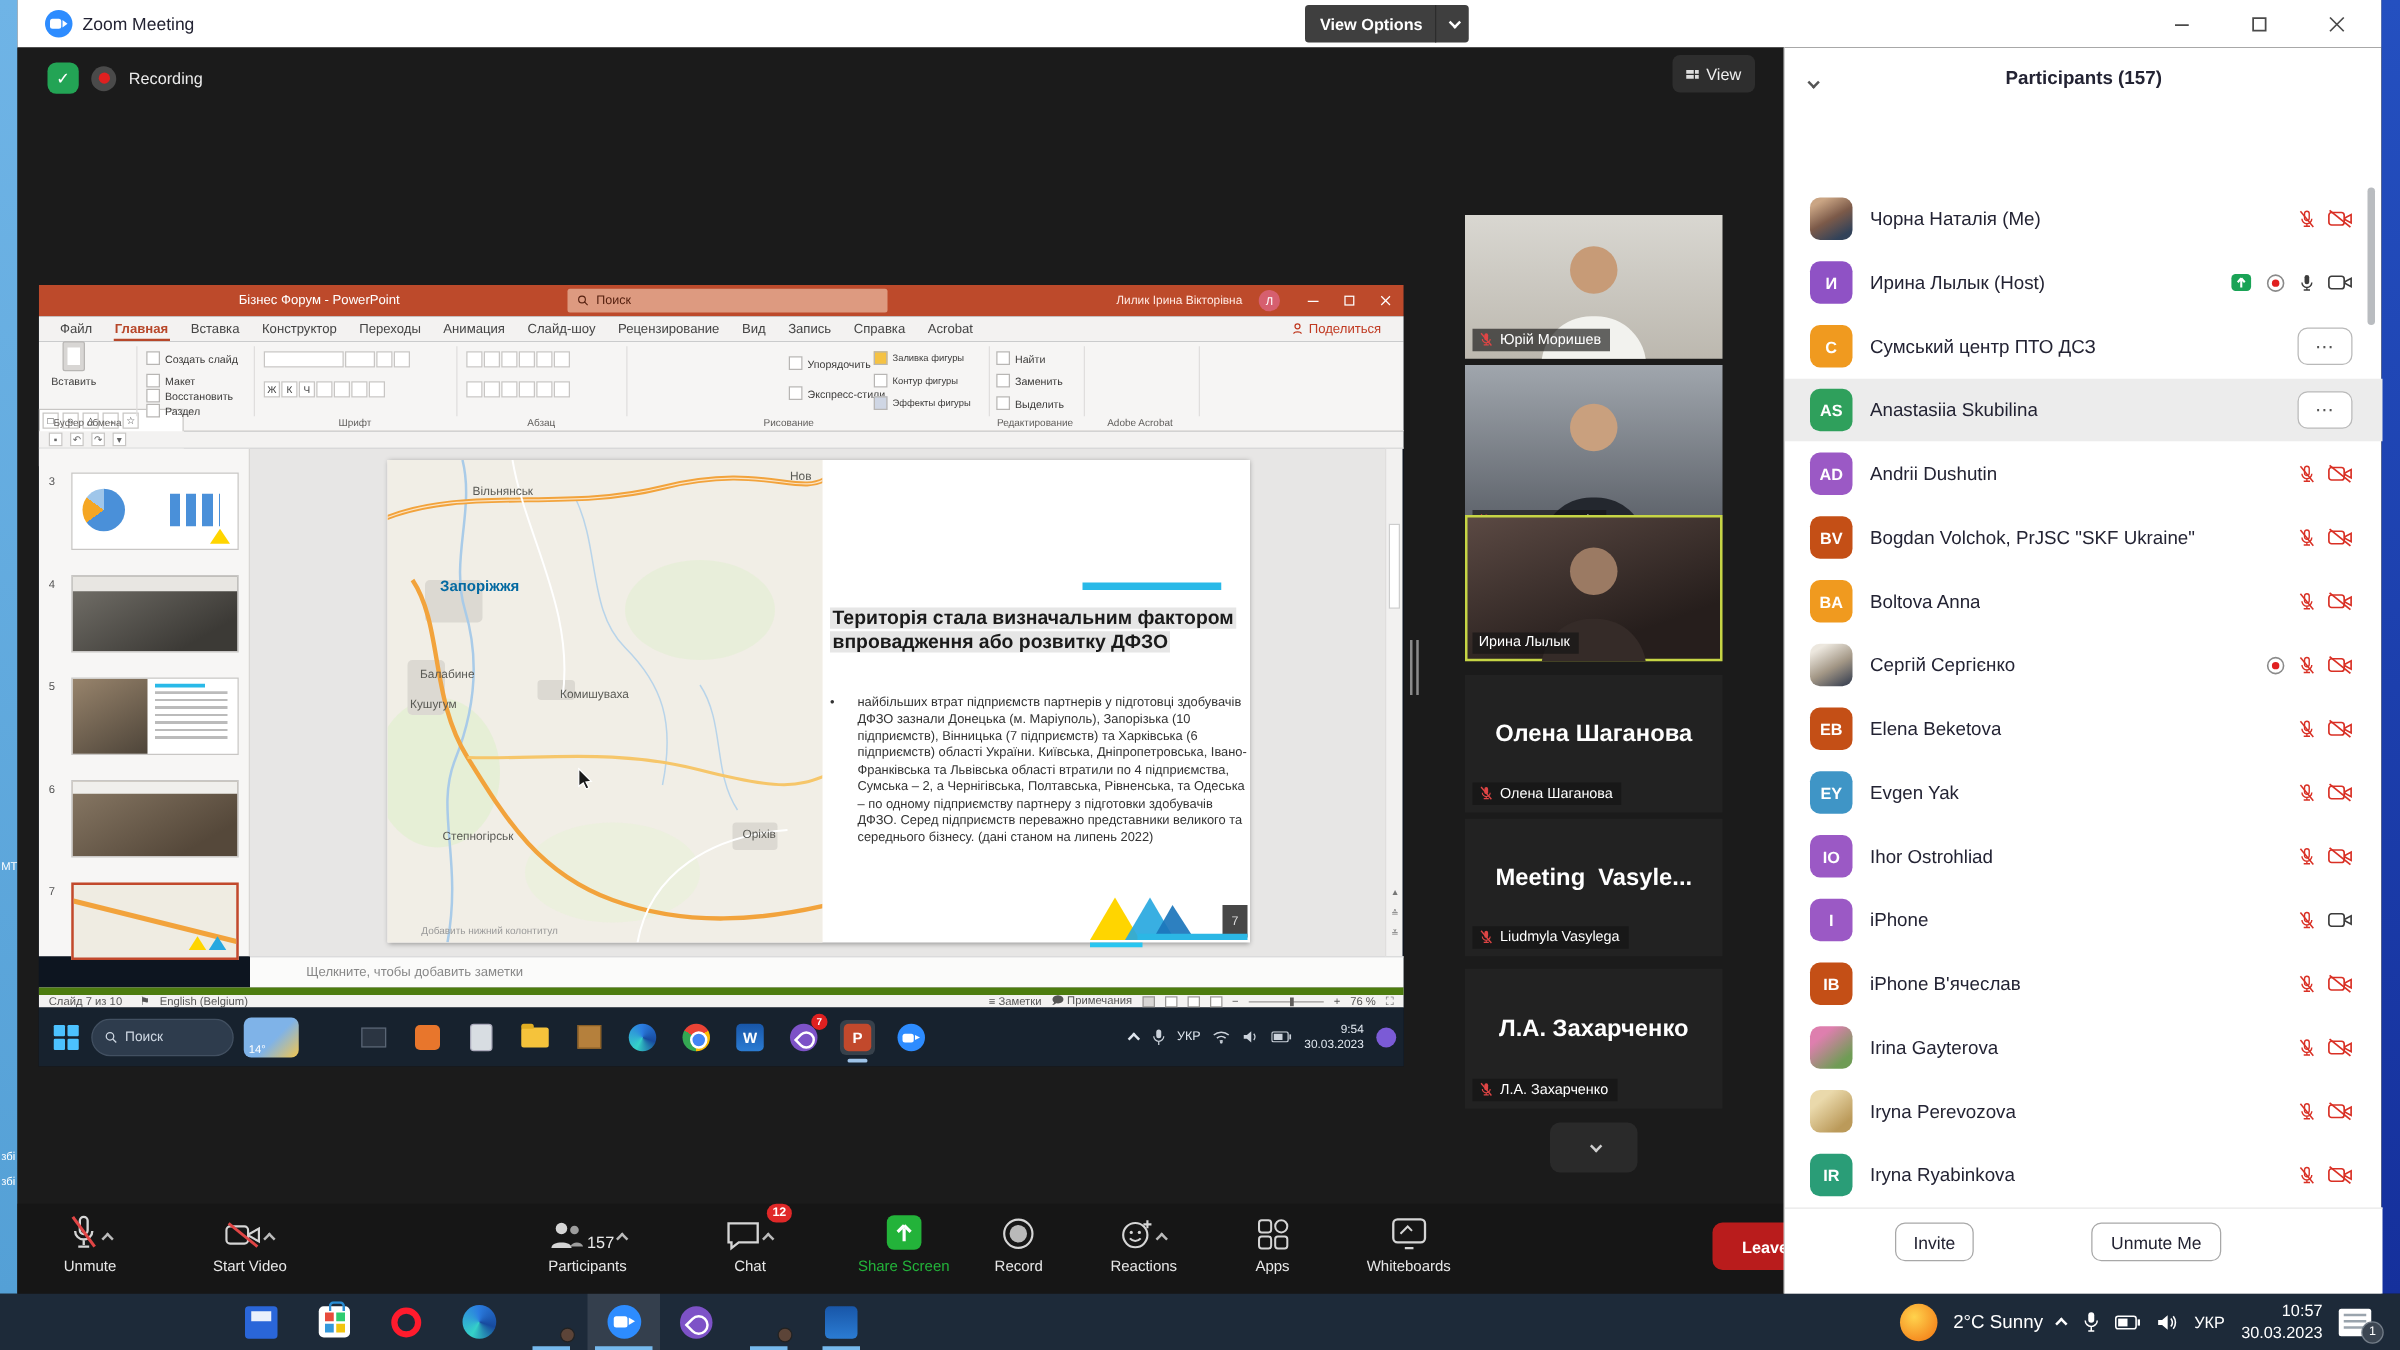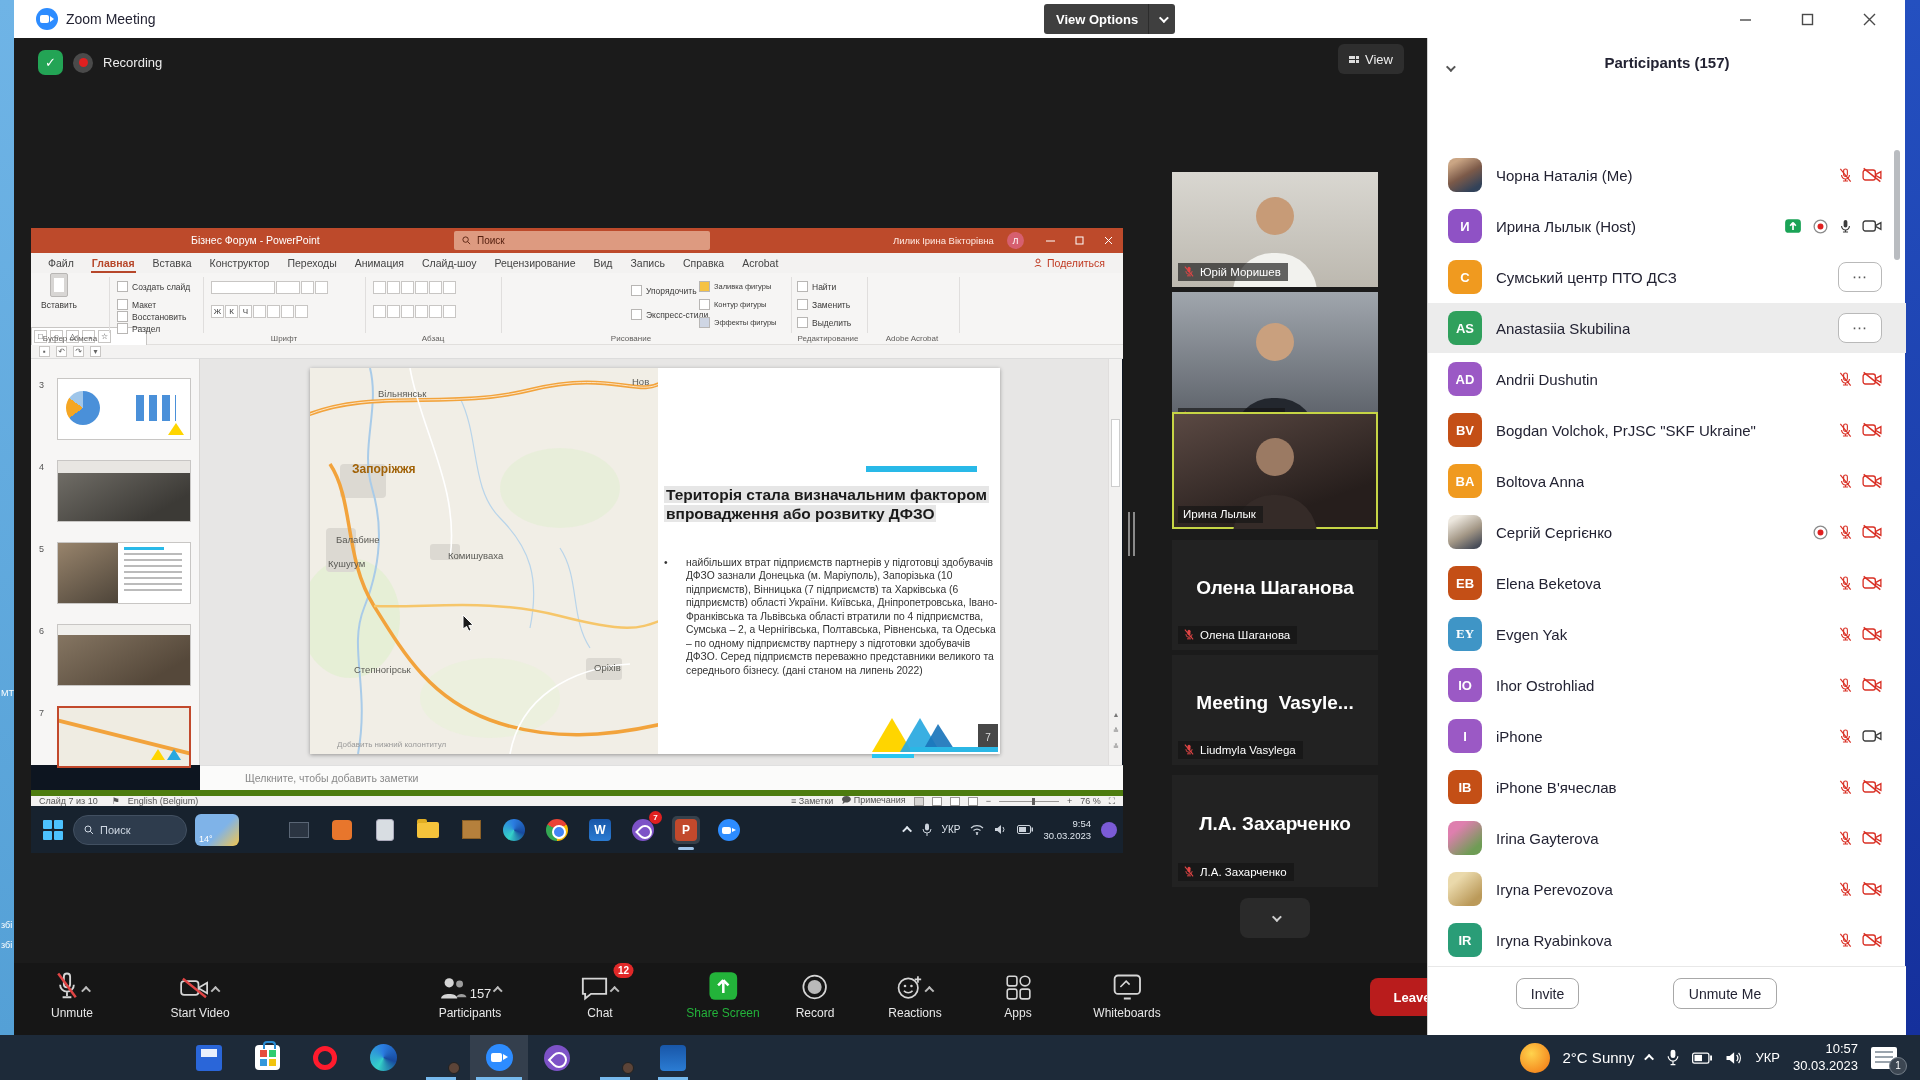--- a/index.html
+++ b/index.html
@@ -93,7 +93,7 @@
   #slide{position:absolute;left:110px;top:9px;width:690px;height:386px;background:#fff;box-shadow:0 1px 4px rgba(0,0,0,.35);}
   #mapbox{position:absolute;left:0;top:0;width:348px;height:386px;background:#f1eee6;overflow:hidden;}
   .maplab{position:absolute;font-size:9.5px;color:#5a5a55;white-space:nowrap;}
-  .maplab.big{font-size:12px;font-weight:600;color:#a16207;}
+  .maplab.big{font-size:12px;font-weight:600;color:#0369a1;}
   #accentbar{position:absolute;left:556px;top:98px;width:111px;height:6px;background:#29b9e8;}
   #stitle{position:absolute;left:354px;top:118px;width:330px;font-size:15.5px;line-height:1.2;font-weight:700;color:#1a1a1a;}
   #stitle span{background:#e6e6e6;box-decoration-break:clone;-webkit-box-decoration-break:clone;padding:0 2px;}

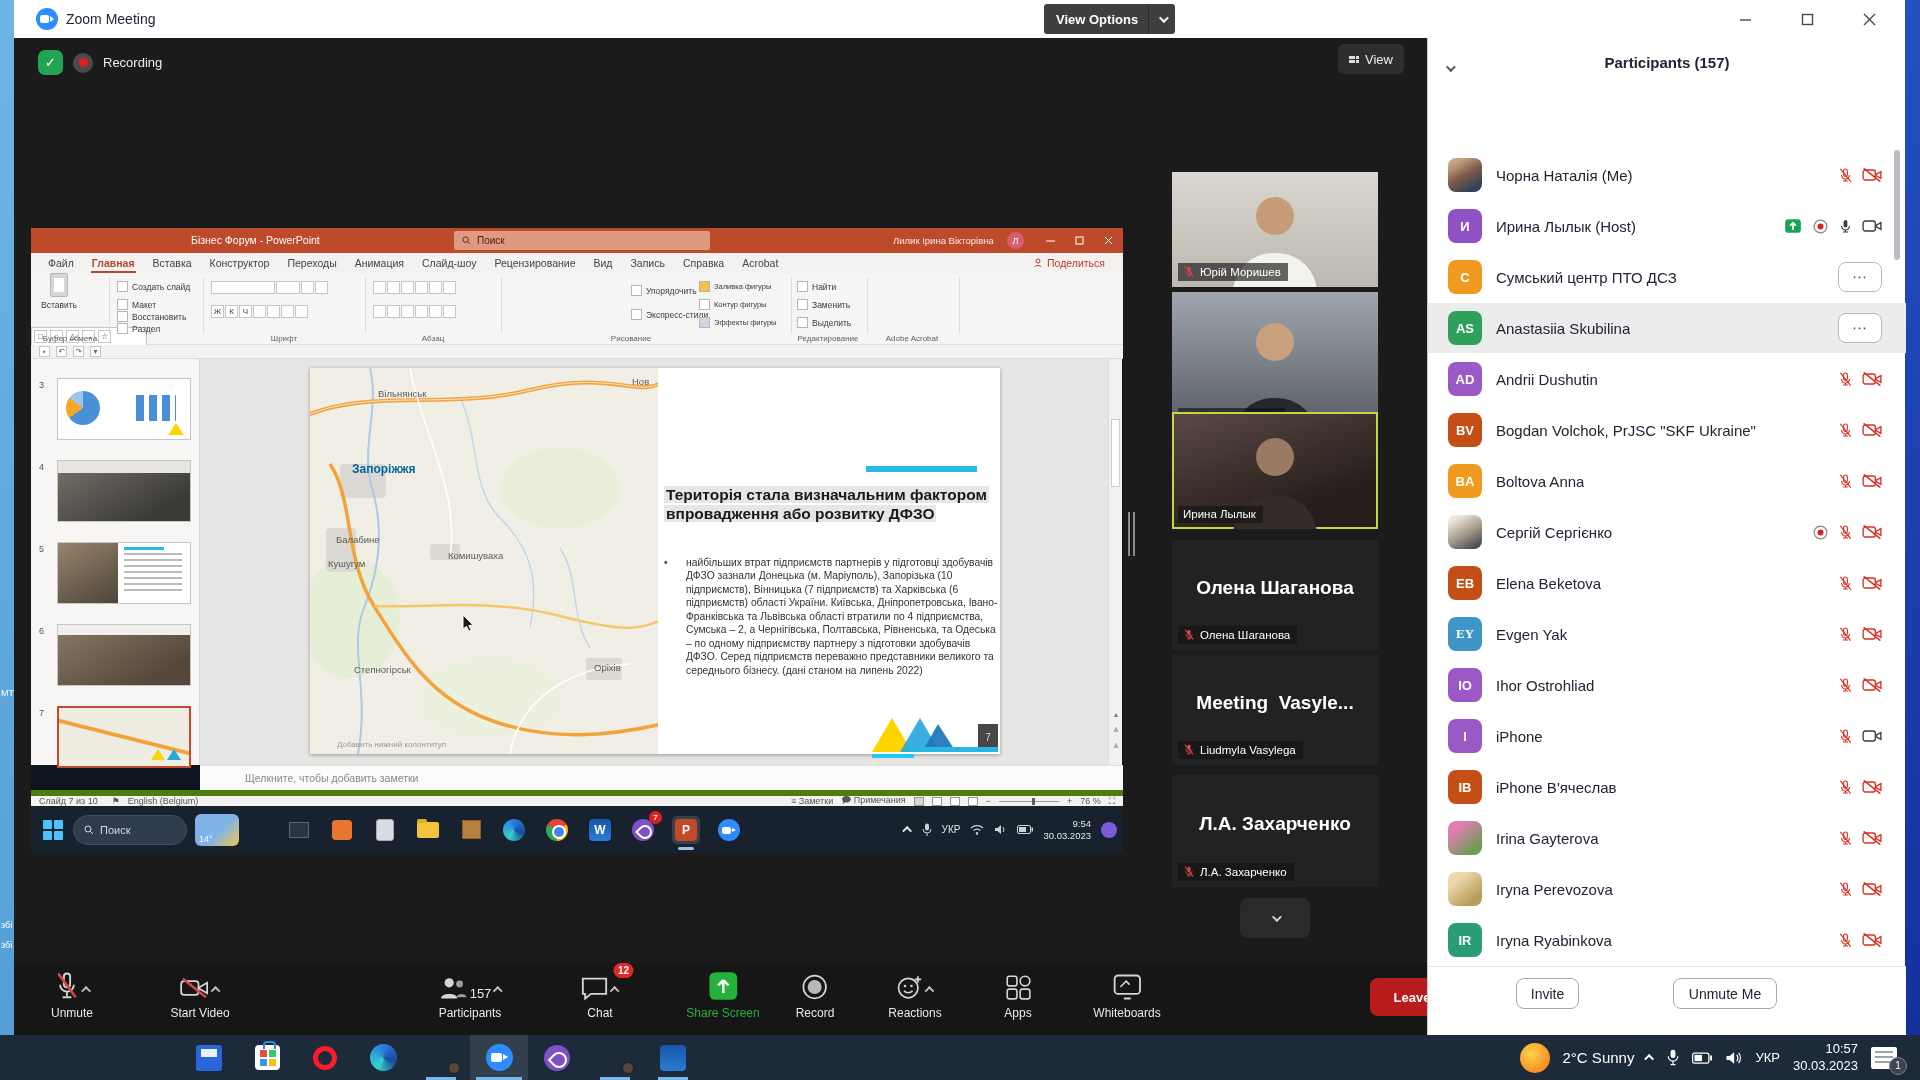--- a/index.html
+++ b/index.html
@@ -1100,7 +1100,7 @@
         </div>
 
         <div class="prow" style="position: absolute; top: 571px;">
-          <span class="pav" style="background: rgb(63, 149, 198); font-family: Liberation Serif, serif;">EY</span>
+          <span class="pav" style="background: rgb(63, 149, 198);">EY</span>
           <span class="pname">Evgen Yak</span>
           <span class="pstat f-mic-off f-cam-off">
 

